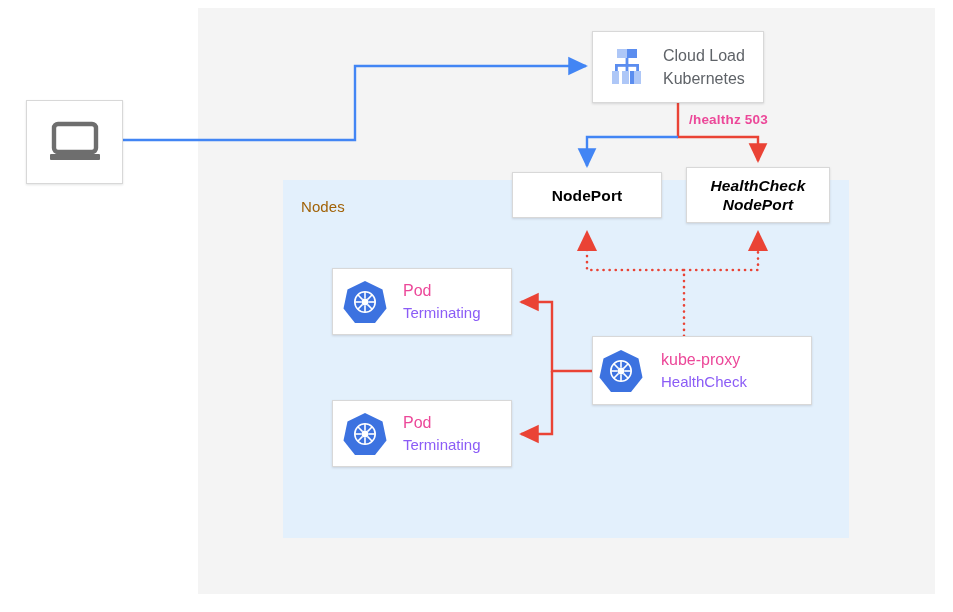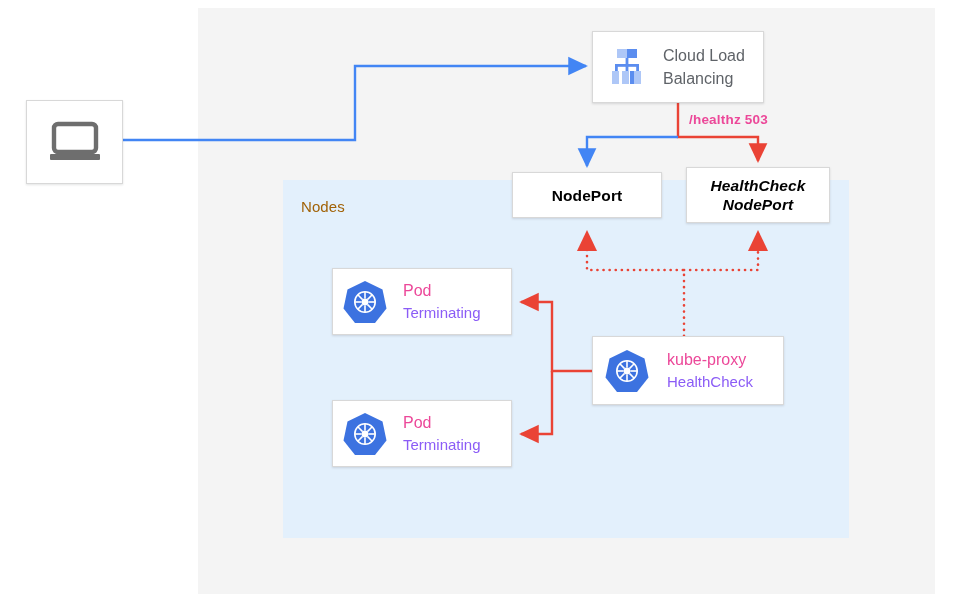--- a/index.html
+++ b/index.html
@@ -207,7 +207,7 @@
     </span>
     <span class="card-text" style="margin-left:12px;">
       <span class="g1">Cloud Load</span>
-      <span class="g1">Balancing</span>
+      <span class="g1">Kubernetes</span>
     </span>
   </div>
 

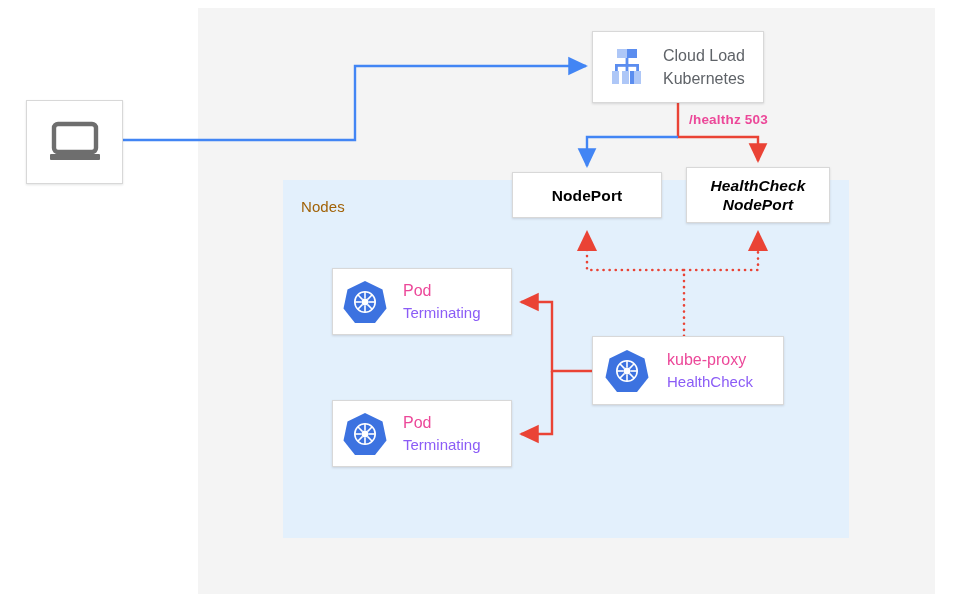--- a/index.html
+++ b/index.html
@@ -110,8 +110,8 @@
     padding-left: 8px;
   }
   #kube-proxy-box {
-    left: 592px; top: 336px; width: 192px; height: 69px;
-    padding-left: 10px;
+    left: 592px; top: 336px; width: 220px; height: 69px;
+    padding-left: 4px;
   }
 
   .icon-slot {

